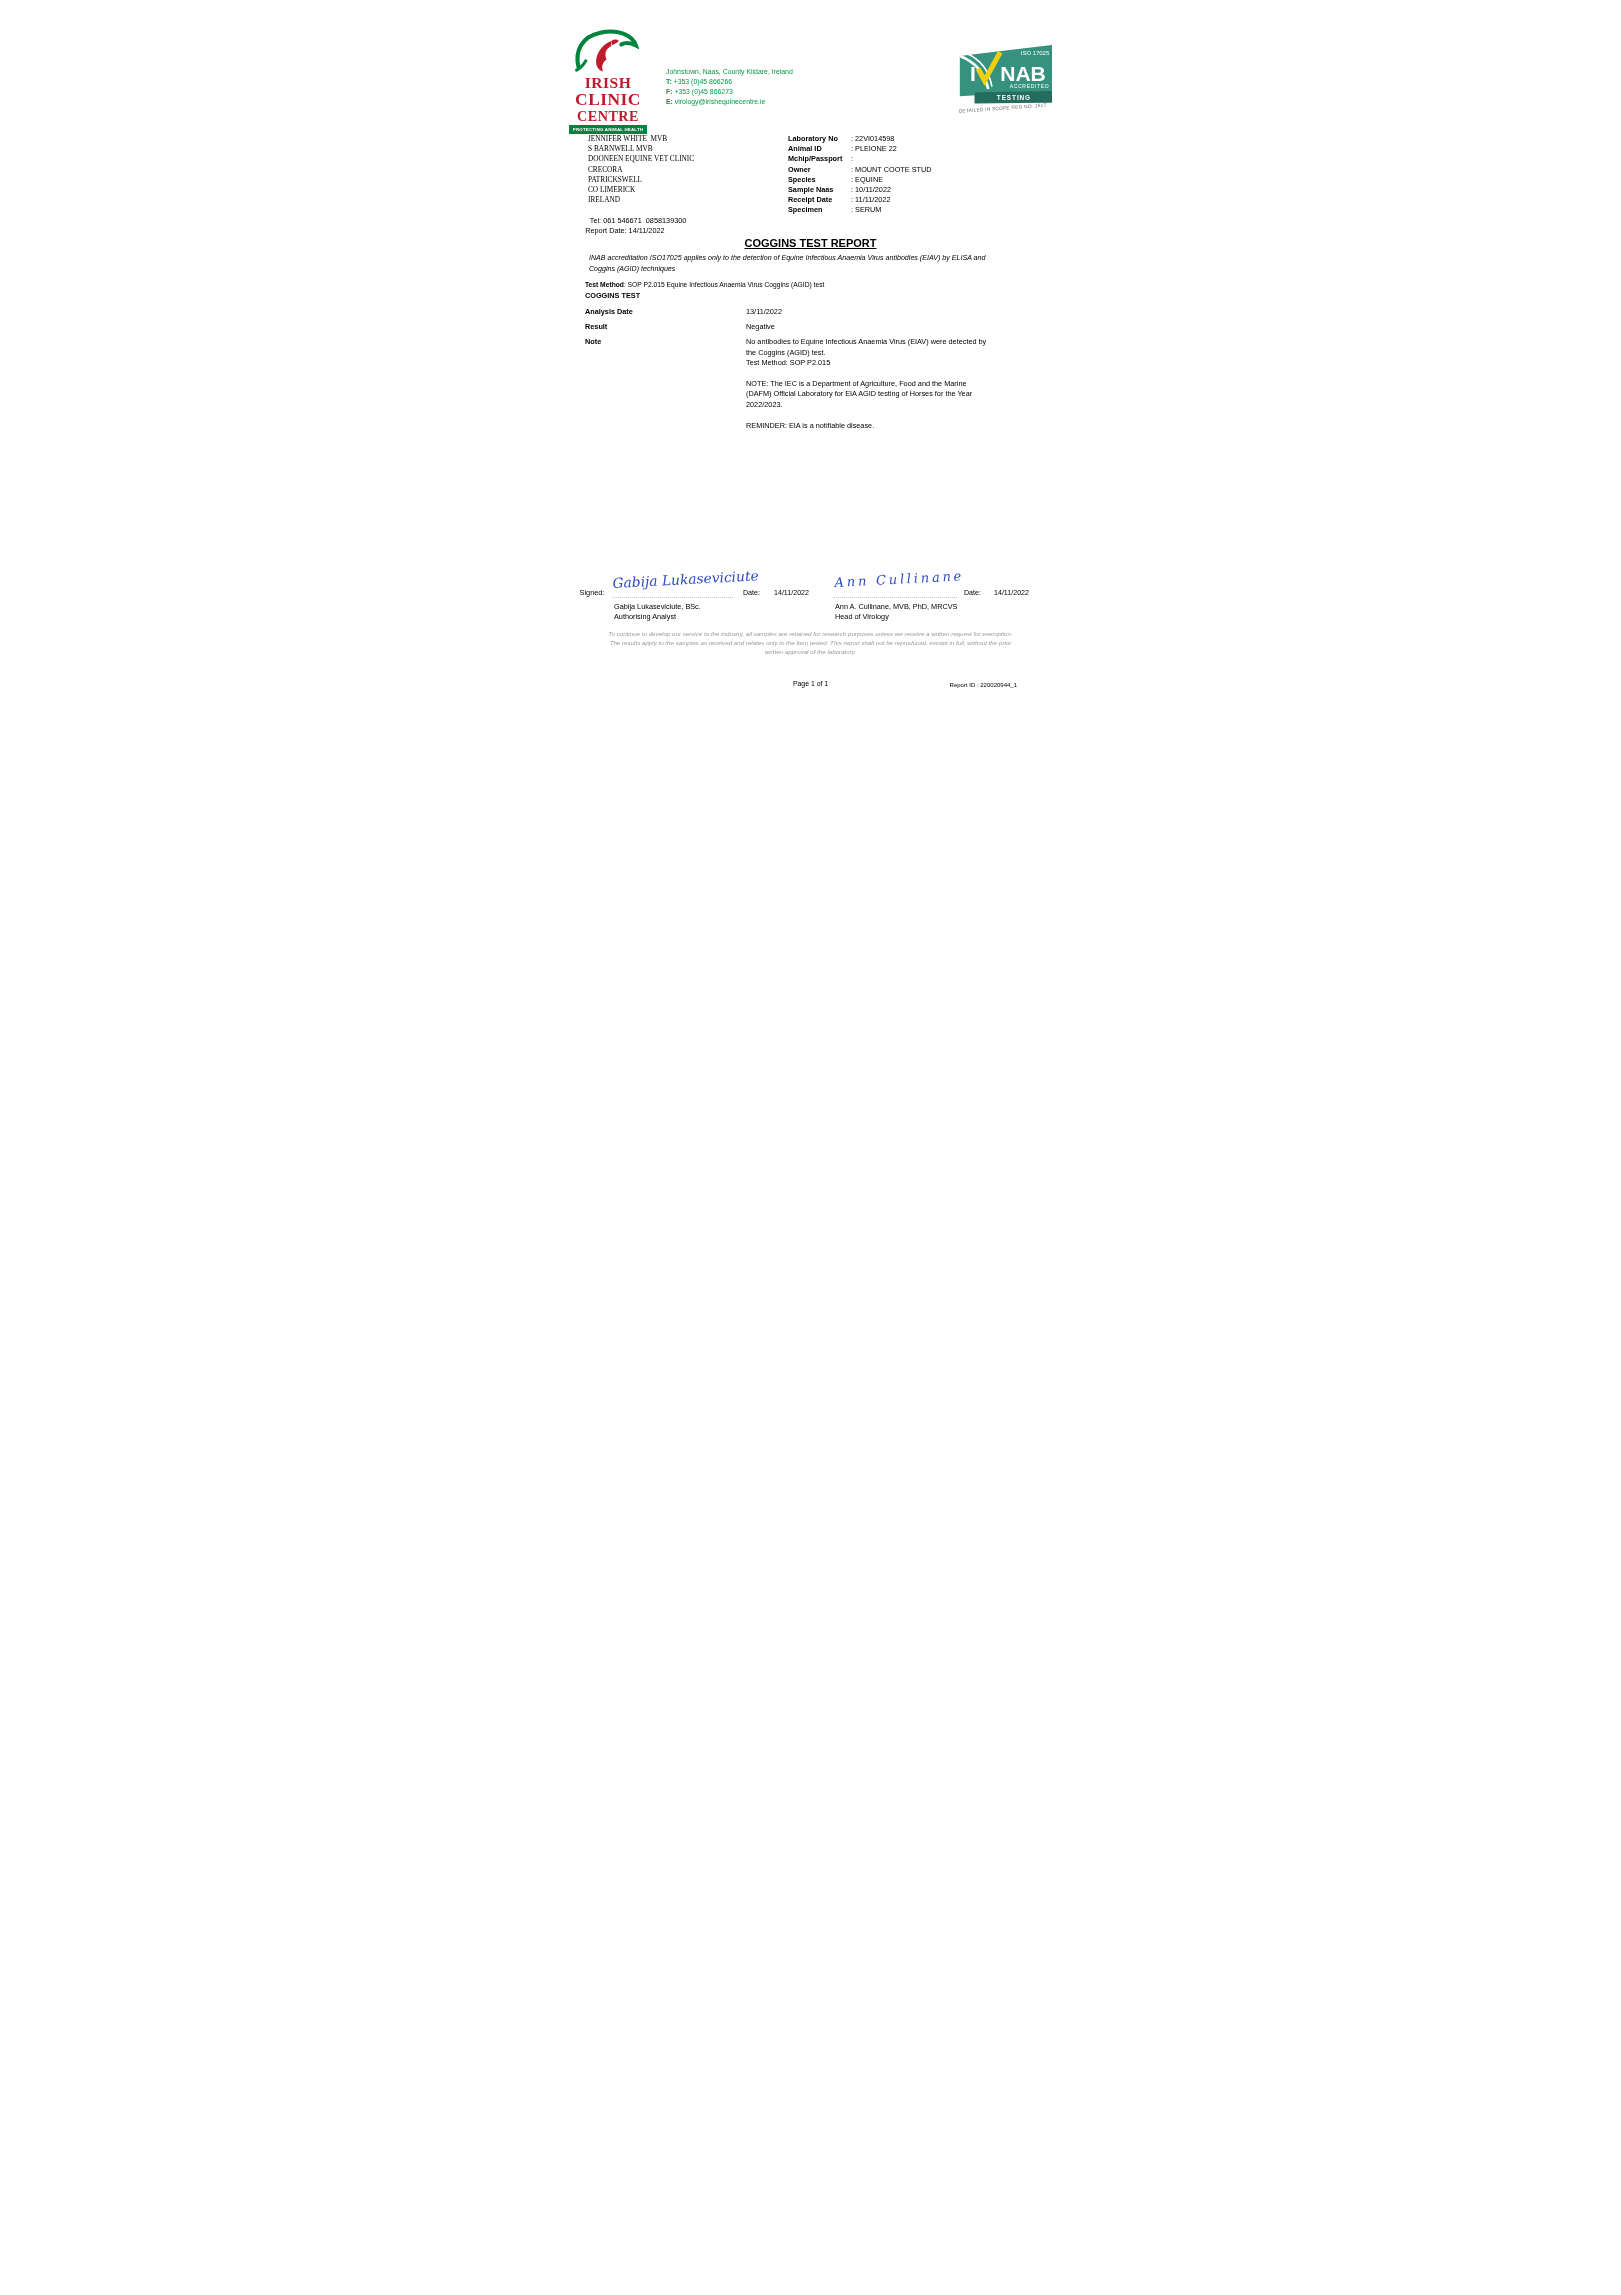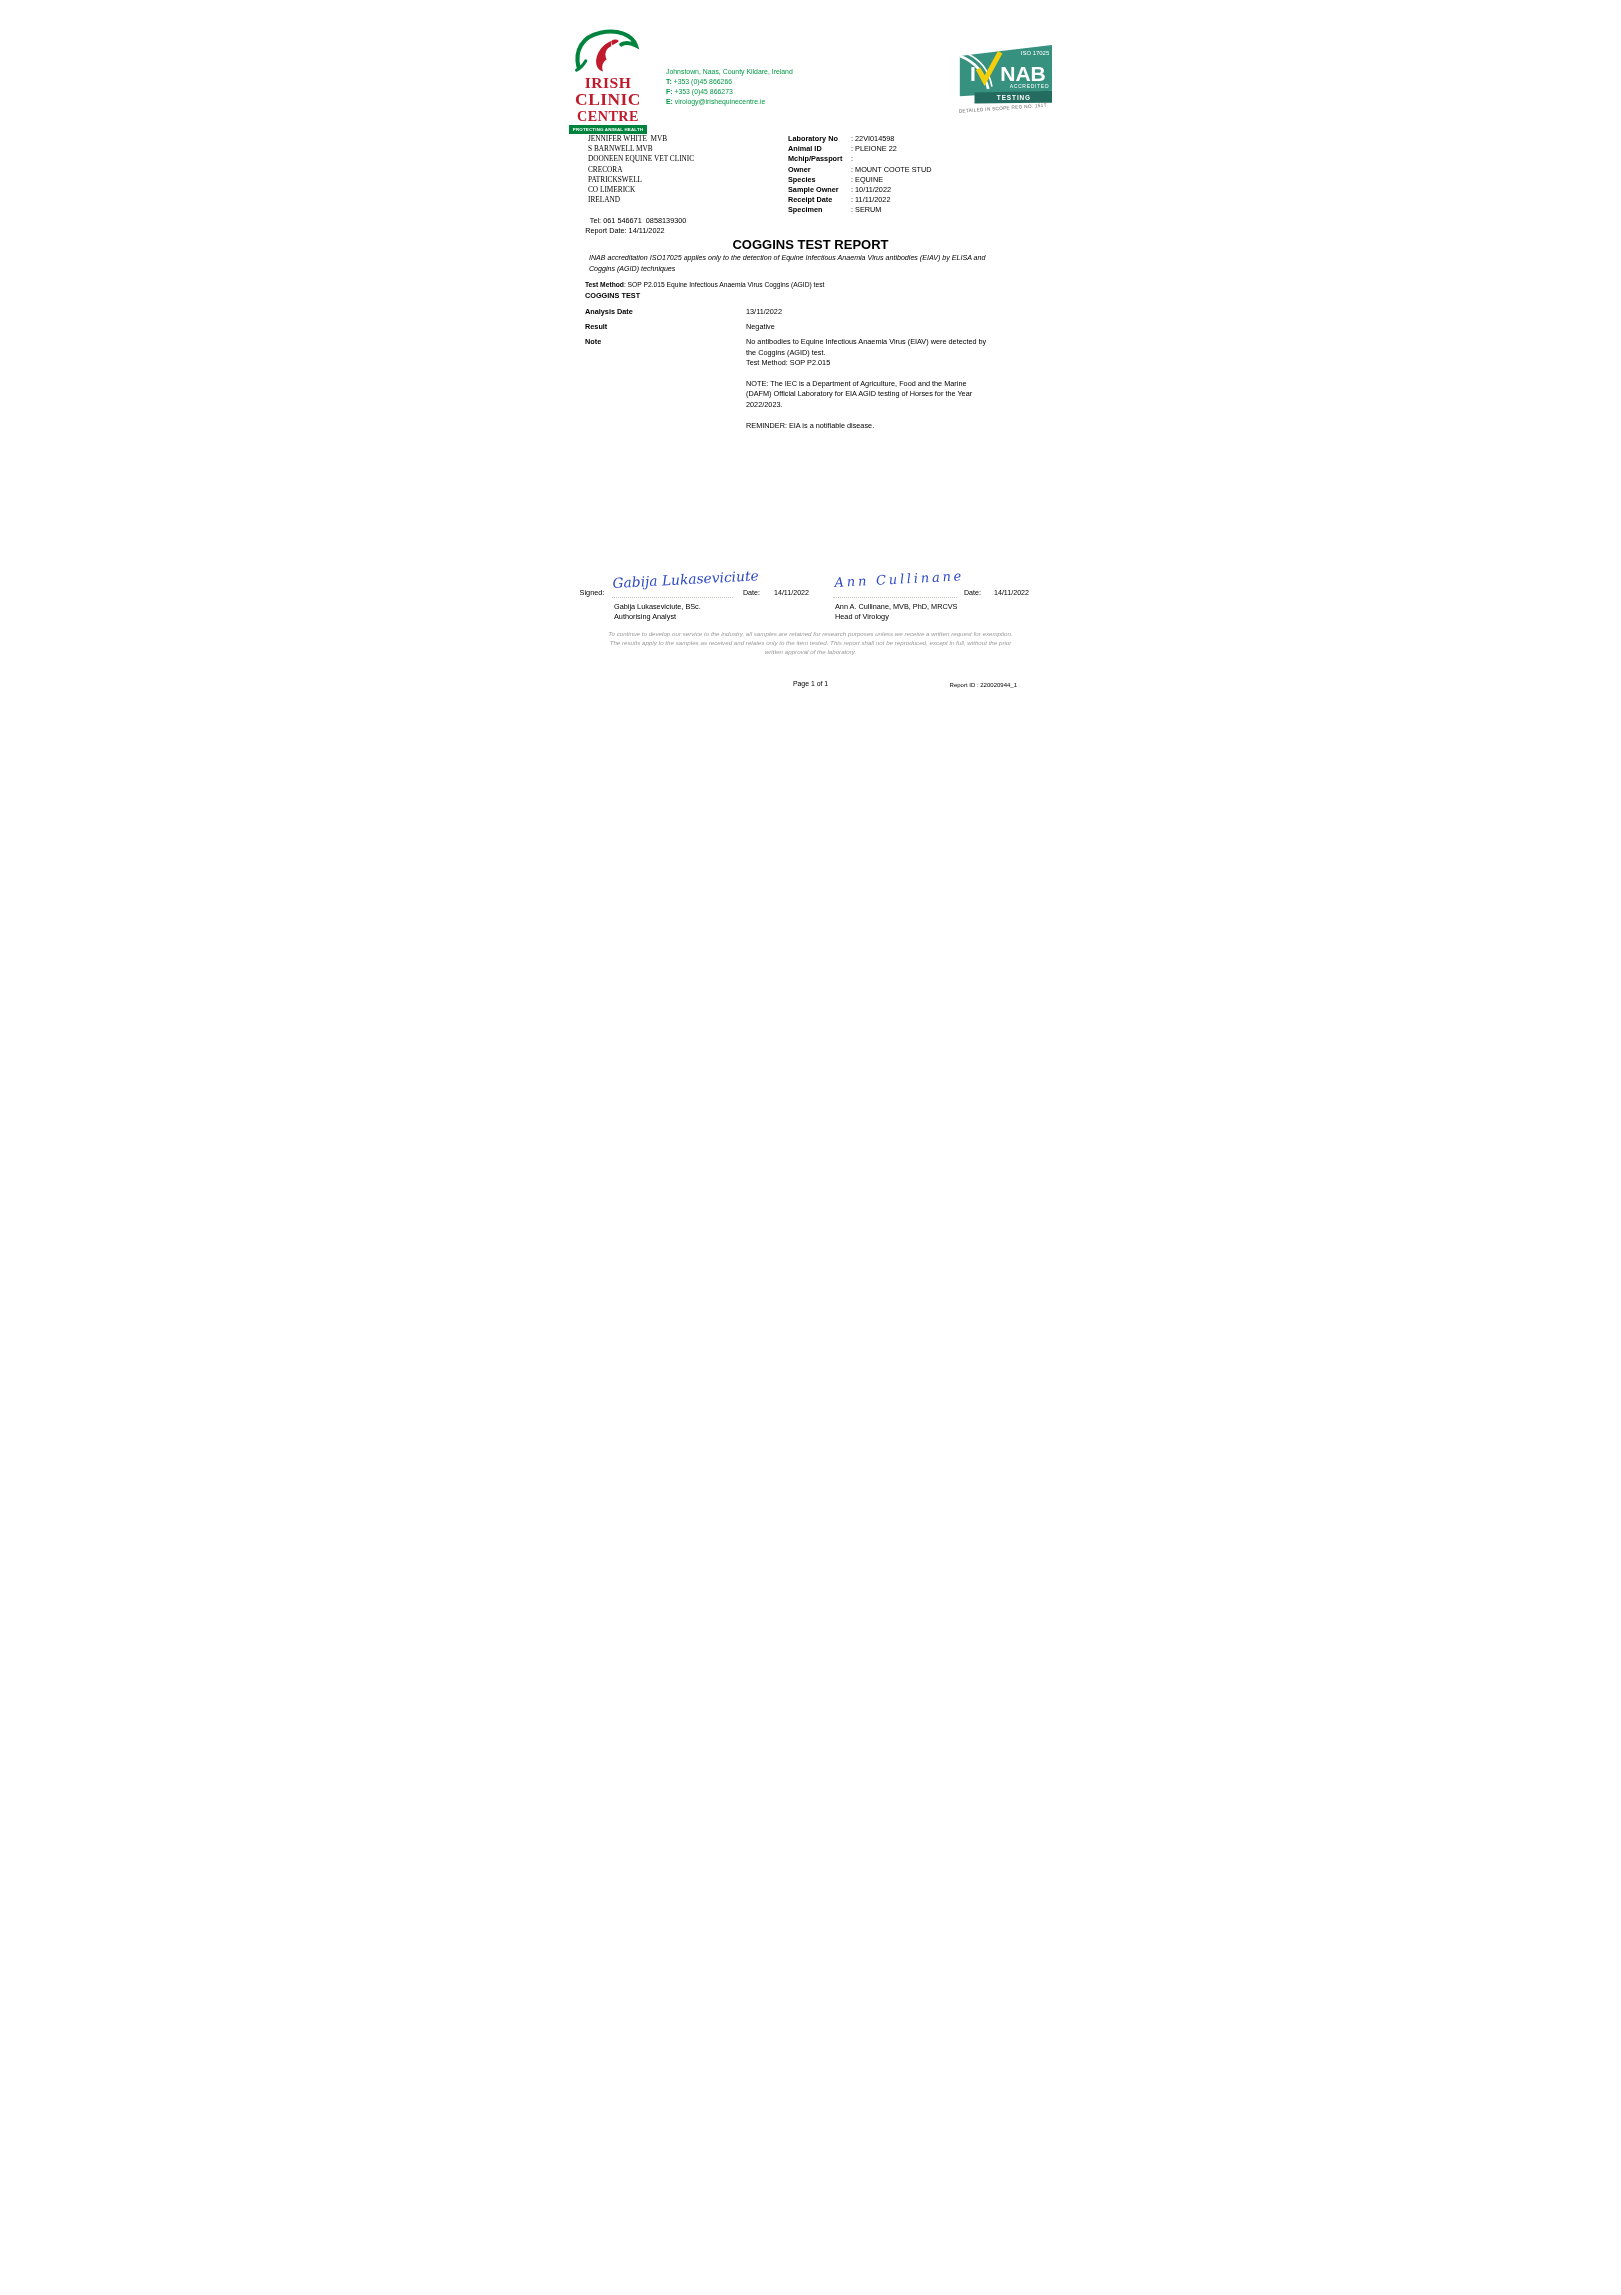--- a/index.html
+++ b/index.html
@@ -142,7 +142,7 @@
   <div><span class="lab-label">Mchip/Passport</span><span class="lab-value">:</span></div>
   <div><span class="lab-label">Owner</span><span class="lab-value">: MOUNT COOTE STUD</span></div>
   <div><span class="lab-label">Species</span><span class="lab-value">: EQUINE</span></div>
-  <div><span class="lab-label">Sample Owner</span><span class="lab-value">: 10/11/2022</span></div>
+  <div><span class="lab-label">Sample Naas</span><span class="lab-value">: 10/11/2022</span></div>
   <div><span class="lab-label">Receipt Date</span><span class="lab-value">: 11/11/2022</span></div>
   <div><span class="lab-label">Specimen</span><span class="lab-value">: SERUM</span></div>
 </div>

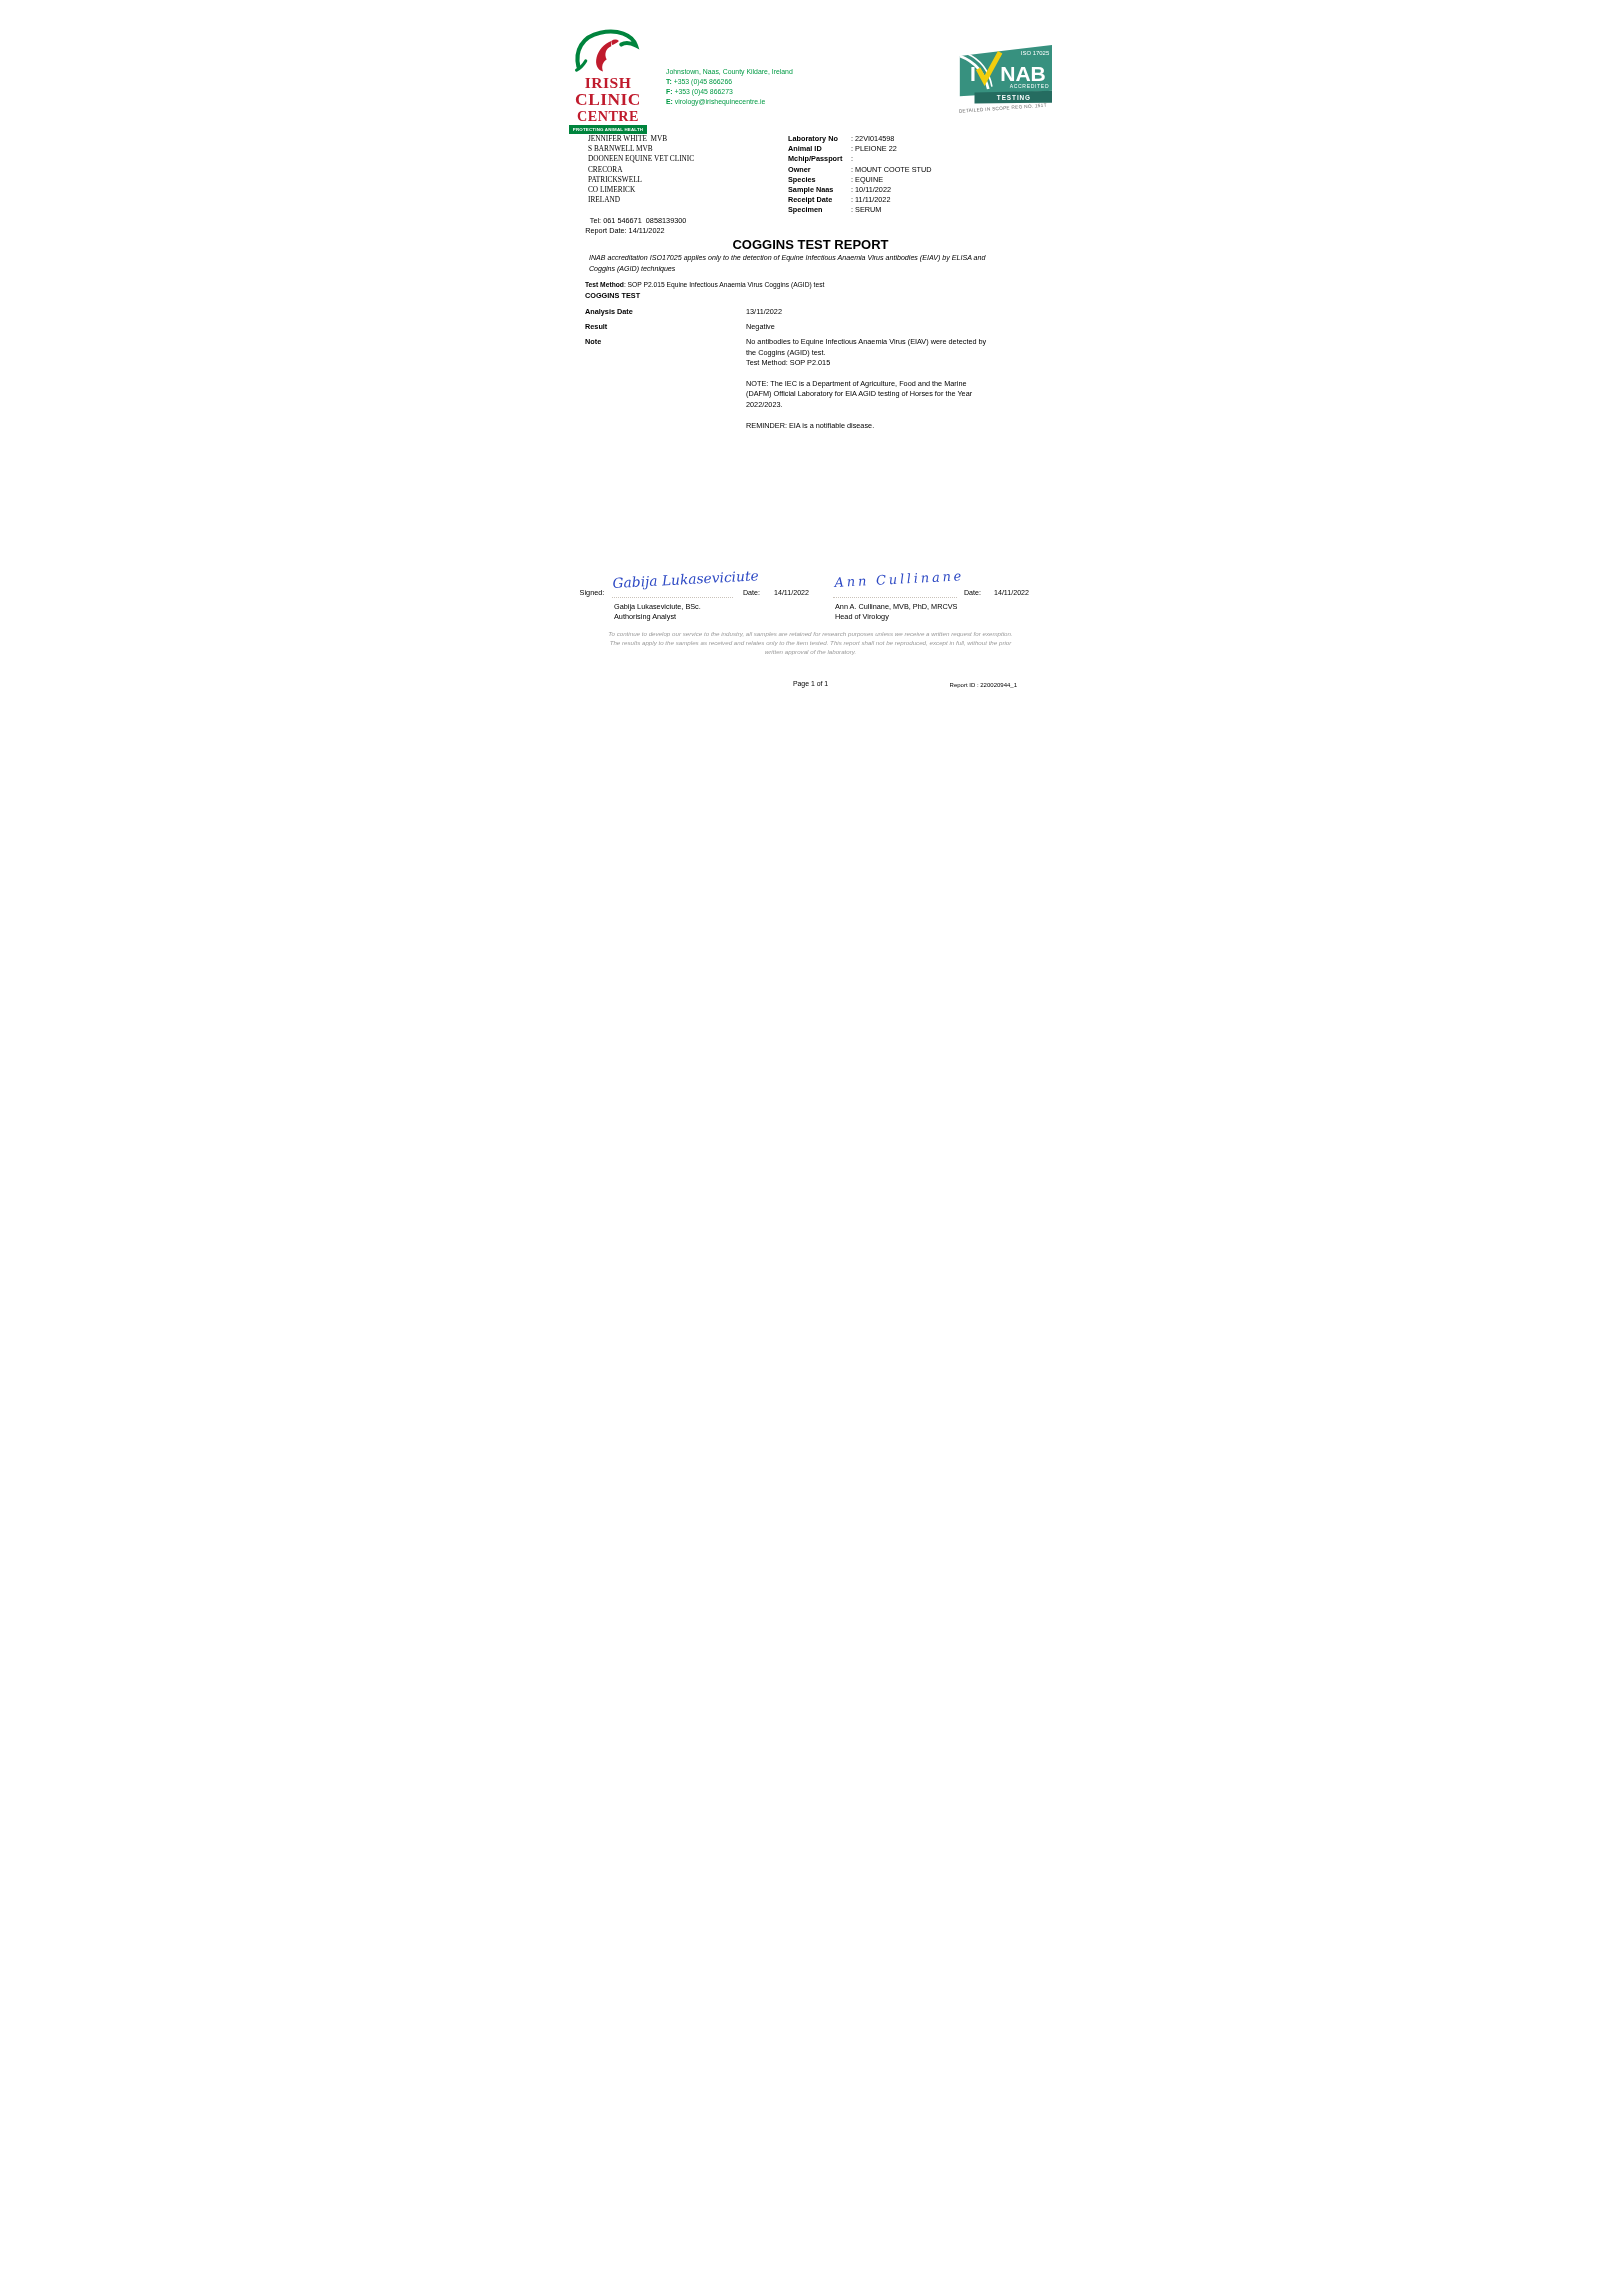--- a/index.html
+++ b/index.html
@@ -41,7 +41,7 @@
   .lab-value { white-space:pre-wrap; }
 
   
-  .title { top:237px; left:0; right:0; text-align:center; font-weight:bold; font-size:13px; }
+  .title { top:237px; left:0; right:0; text-align:center; font-weight:bold; font-size:11px;text-decoration:underline; }
   .accred-note { left:31px; top:253px; width:404px; font-style:italic; font-size:7.1px; line-height:11px; white-space:pre-line; }
   .test-method { left:27px; top:281px; font-size:6.7px; }
   .test-method .tm-label { font-weight:bold; }

